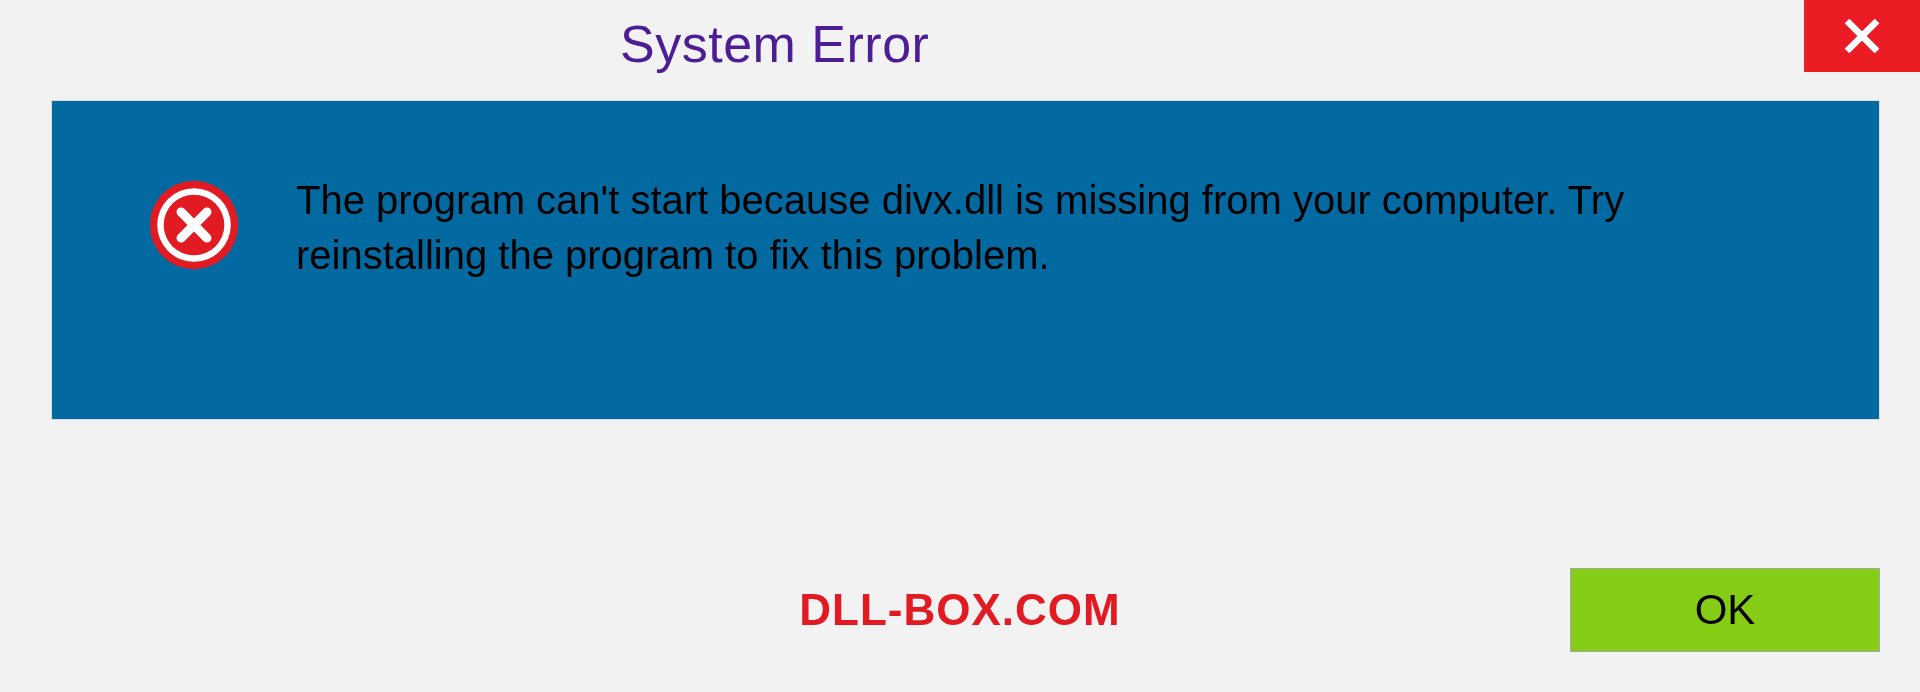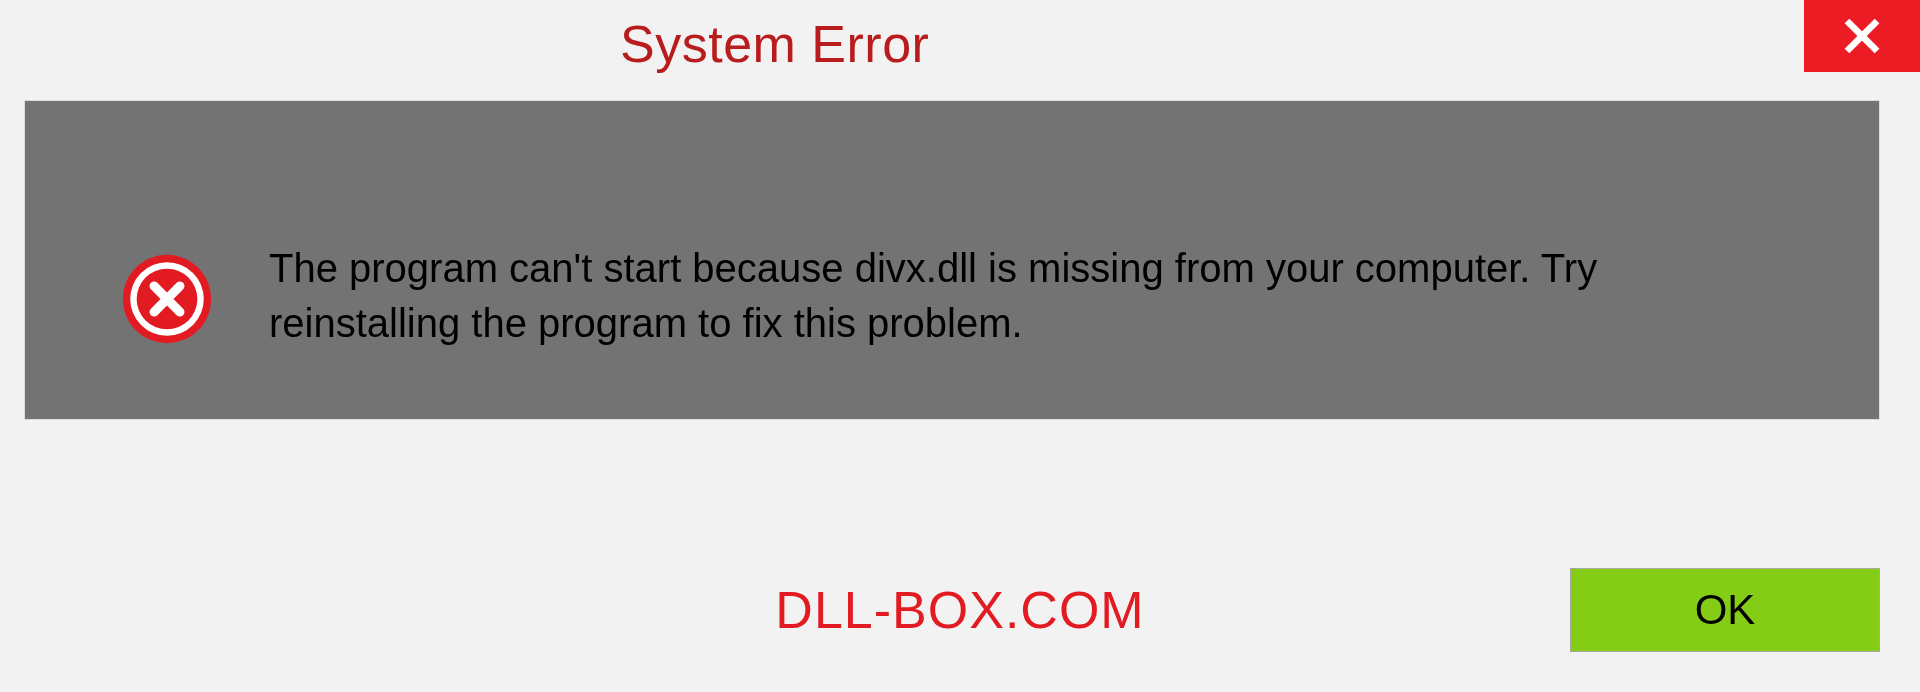--- a/index.html
+++ b/index.html
@@ -25,7 +25,7 @@
     .title {
       font-size: 52px;
       font-weight: 400;
-      color: #b91c1c;
+      color: #4c1d95;
       margin-left: 620px;
       letter-spacing: 0.5px;
     }

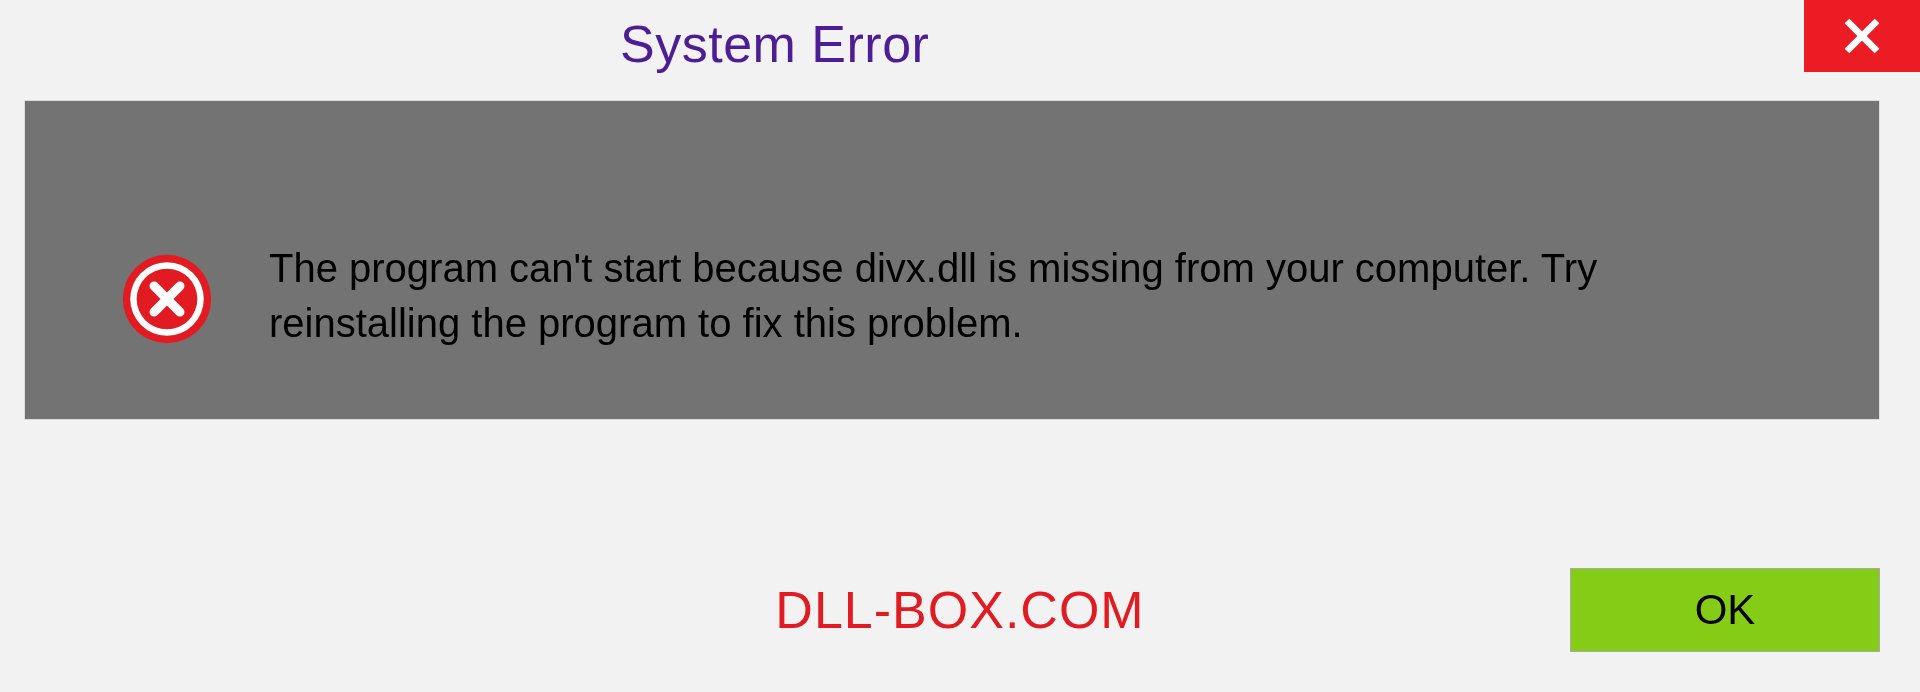--- a/index.html
+++ b/index.html
@@ -46,12 +46,12 @@
       height: 38px;
     }
     .content-box {
-      background: #737373;
+      background: #0369a1;
       border: 1px solid #dcdcdc;
-      margin: 12px 40px 0 24px;
+      margin: 12px 40px 0 51px;
       height: 320px;
       display: flex;
-      align-items: center;
+      align-items: flex-start;
       padding: 72px 60px 0 96px;
     }
     .error-icon {

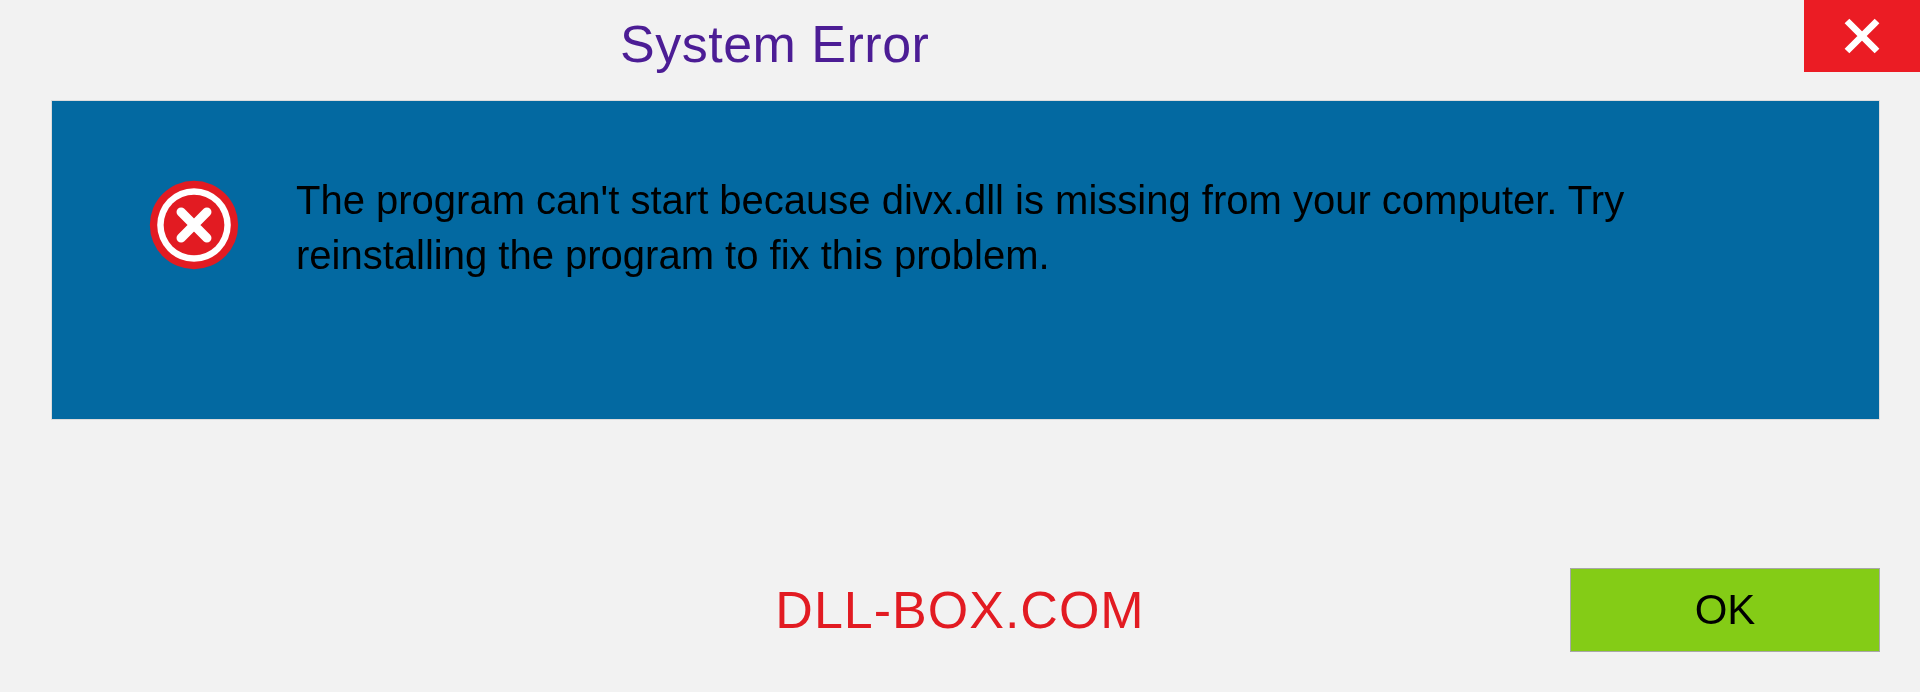--- a/index.html
+++ b/index.html
@@ -80,8 +80,8 @@
       position: absolute;
       left: 50%;
       transform: translateX(-50%);
-      font-size: 52px;
-      font-weight: 400;
+      font-size: 44px;
+      font-weight: 700;
       color: #e21b22;
       letter-spacing: 1px;
       font-family: Arial, sans-serif;

